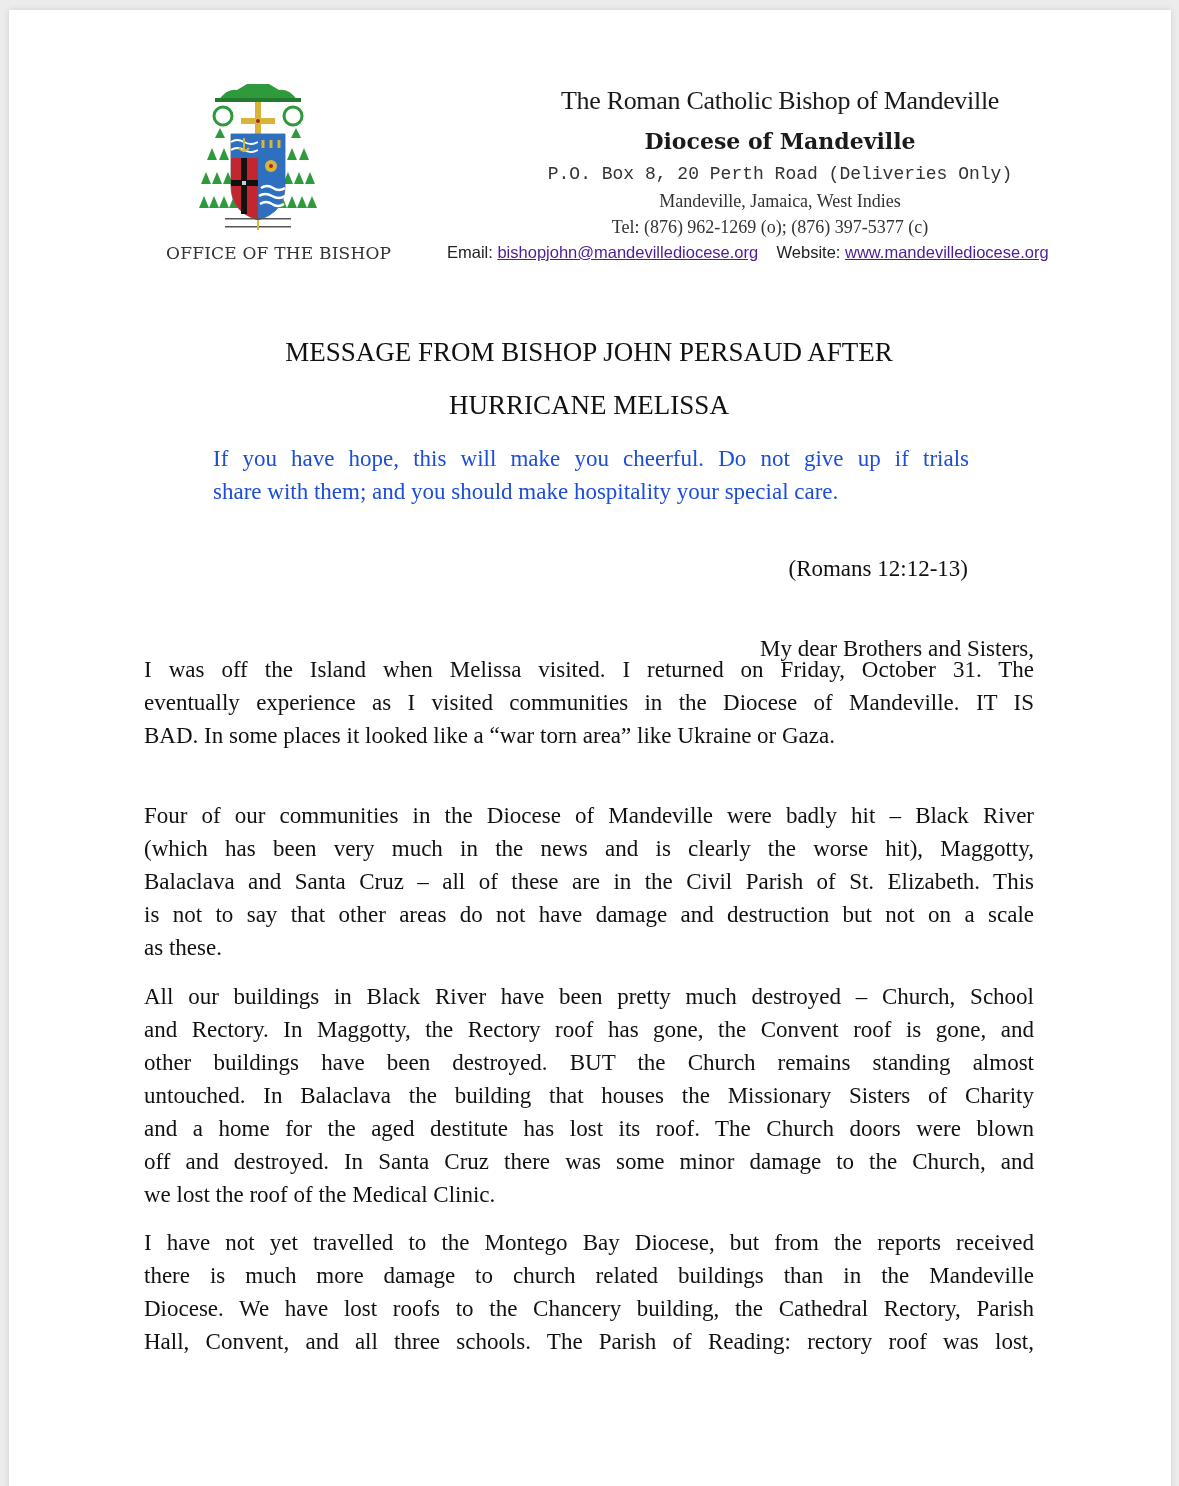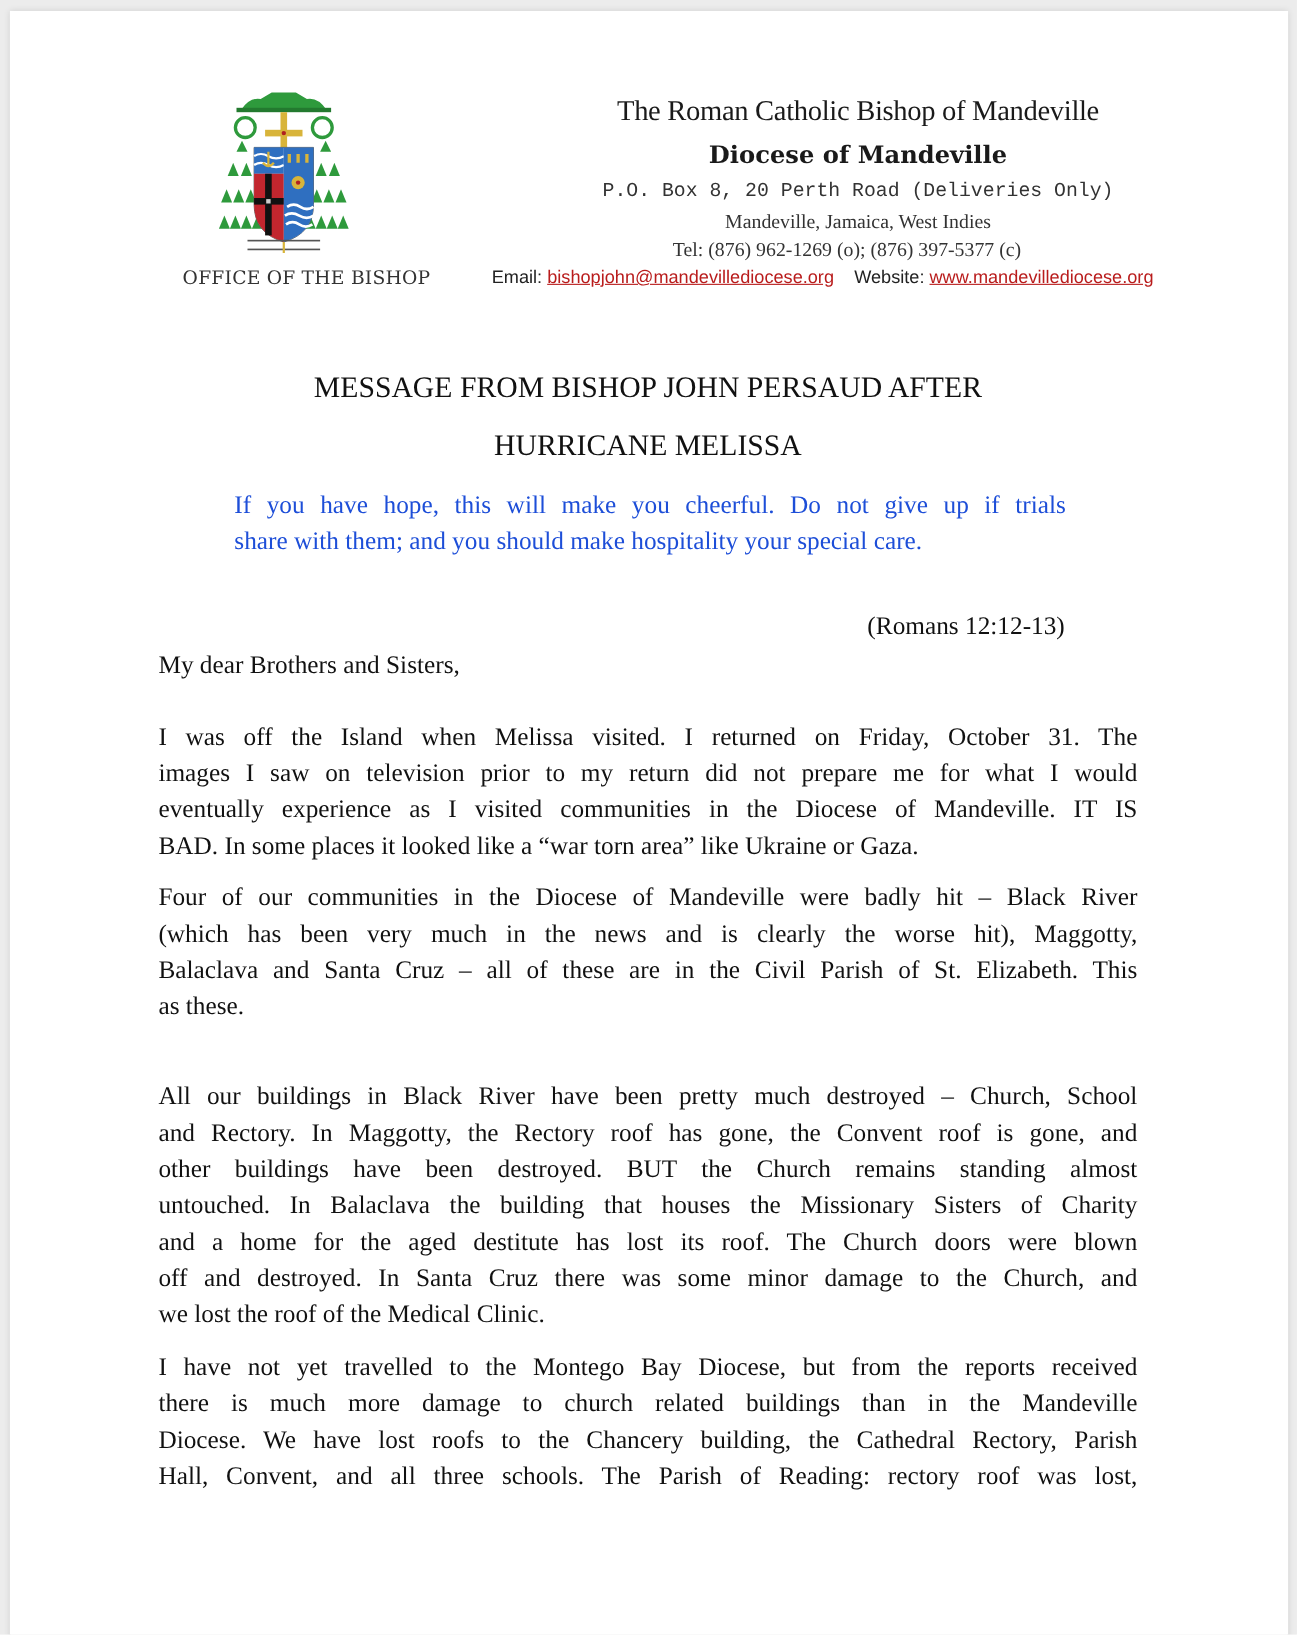--- a/index.html
+++ b/index.html
@@ -33,7 +33,7 @@
     top: 243px; left: 447px; width: auto; text-align: left;
     font-family: "Liberation Sans", sans-serif; font-size: 16.5px; color: #222; white-space: nowrap;
   }
-  .lh-contact a { color: #b91c1c; text-decoration: underline; text-align: center; }
+  .lh-contact a { color: #4c1d95; text-decoration: underline; text-align: center; }
   .heading {
     position: absolute; left: 140px; width: 898px; text-align: center;
     font-family: "Liberation Serif", serif; font-size: 27px; color: #111;

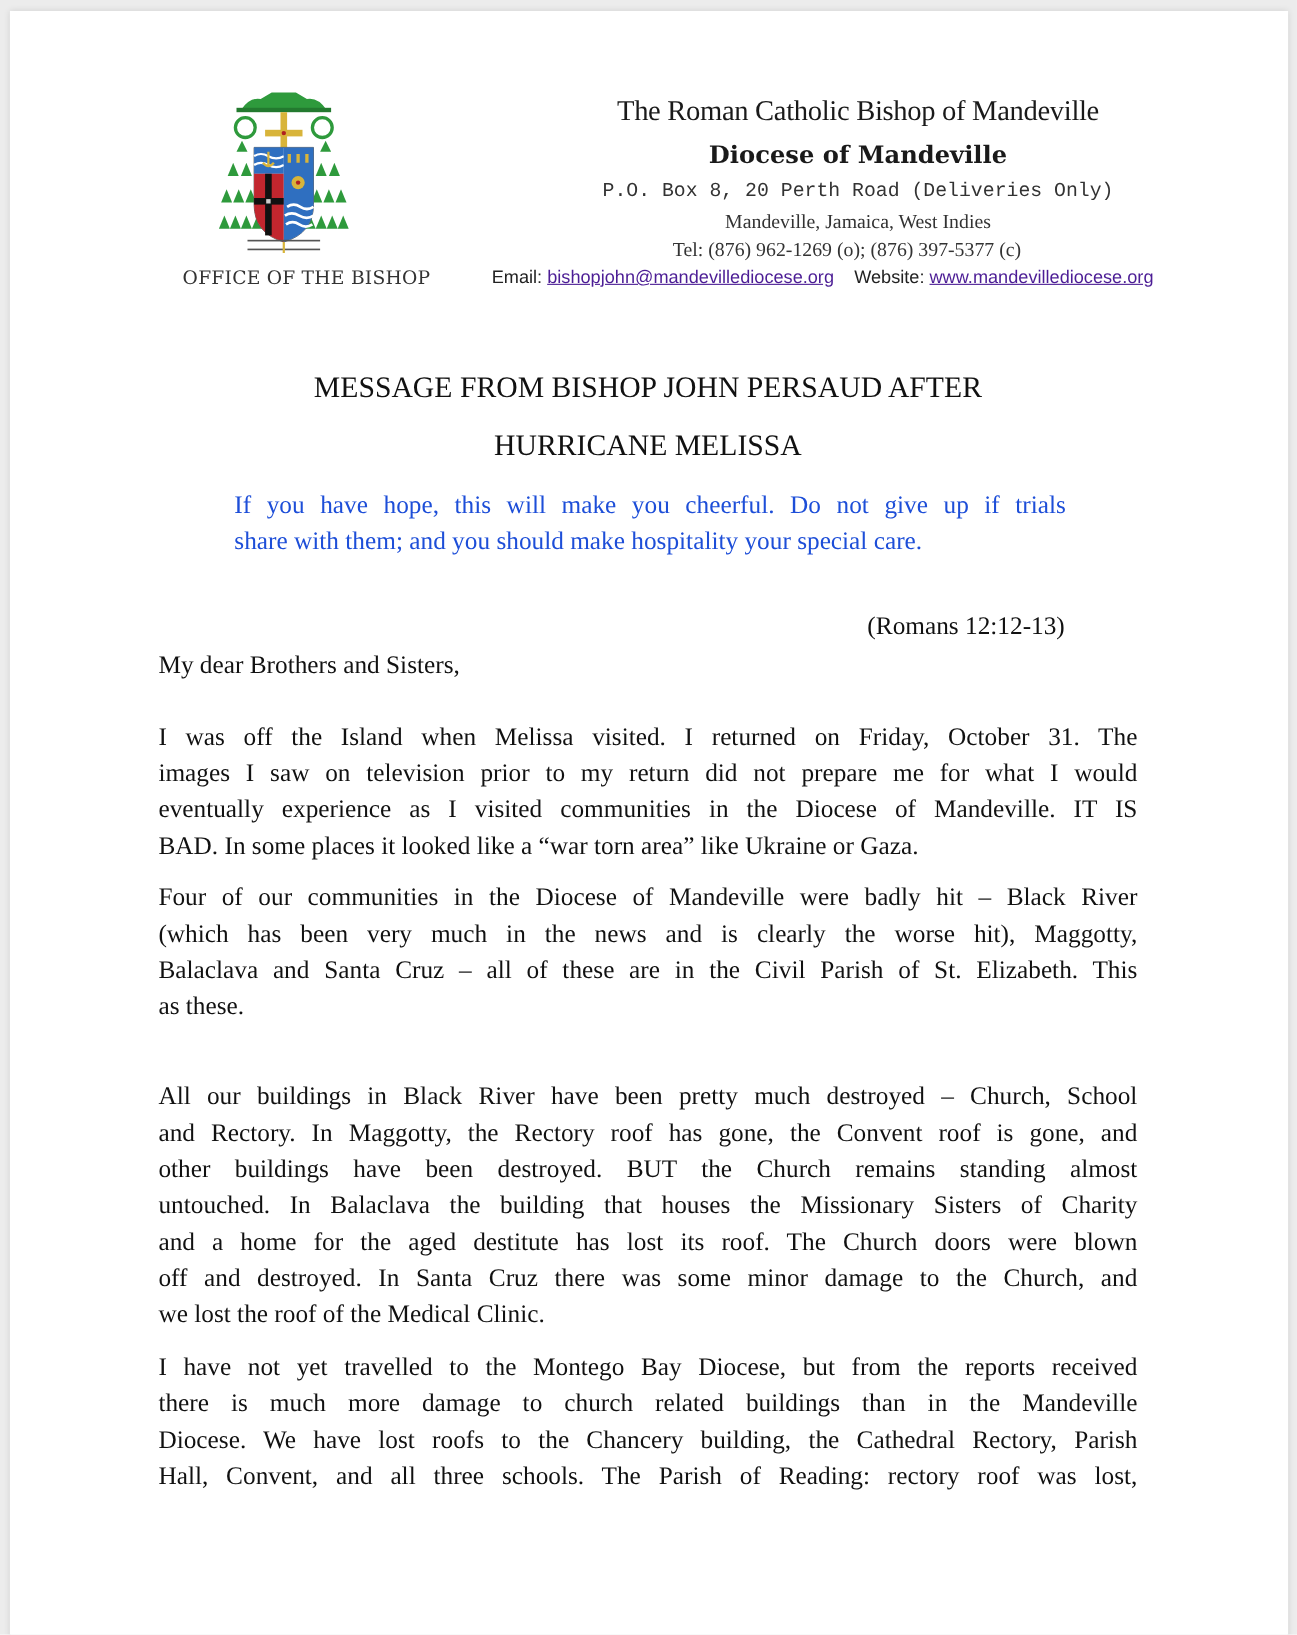--- a/index.html
+++ b/index.html
@@ -147,7 +147,7 @@
 </div>
 <div class="quote-ref">(Romans 12:12-13)</div>
 
-<div class="body-text" style="top:588px;">My dear Brothers and Sisters,</div>
+<div class="body-text" style="top:632px;text-align:right;">My dear Brothers and Sisters,</div>
 
 <div class="body-text p-lines" style="top:653px;">
   <span>I was off the Island when Melissa visited.  I returned on Friday, October 31.  The</span>

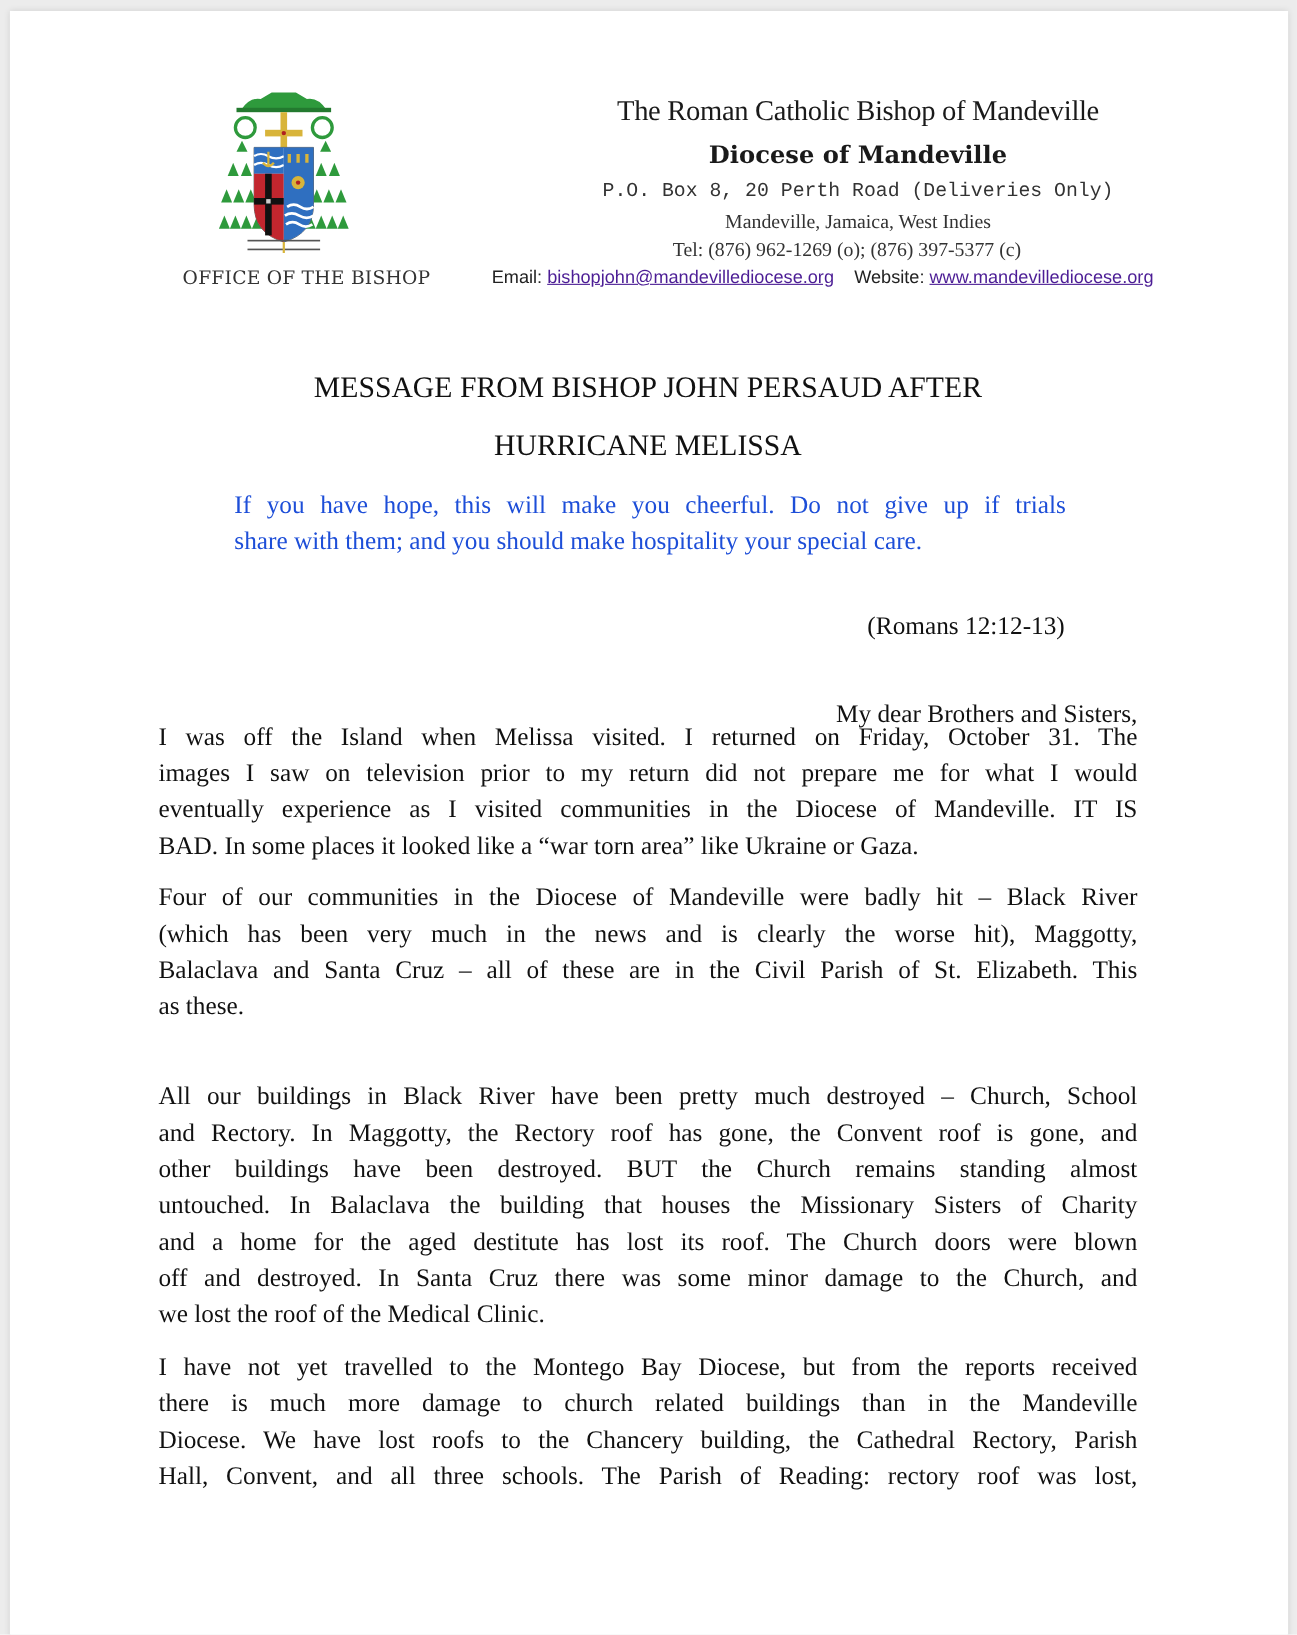--- a/index.html
+++ b/index.html
@@ -151,7 +151,6 @@
 
 <div class="body-text p-lines" style="top:653px;">
   <span>I was off the Island when Melissa visited.  I returned on Friday, October 31.  The</span>
-  <span>images I saw on television prior to my return did not prepare me for what I would</span>
   <span>eventually experience as I visited communities in the Diocese of Mandeville.  IT IS</span>
   <span class="last">BAD.  In some places it looked like a “war torn area” like Ukraine or Gaza.</span>
 </div>

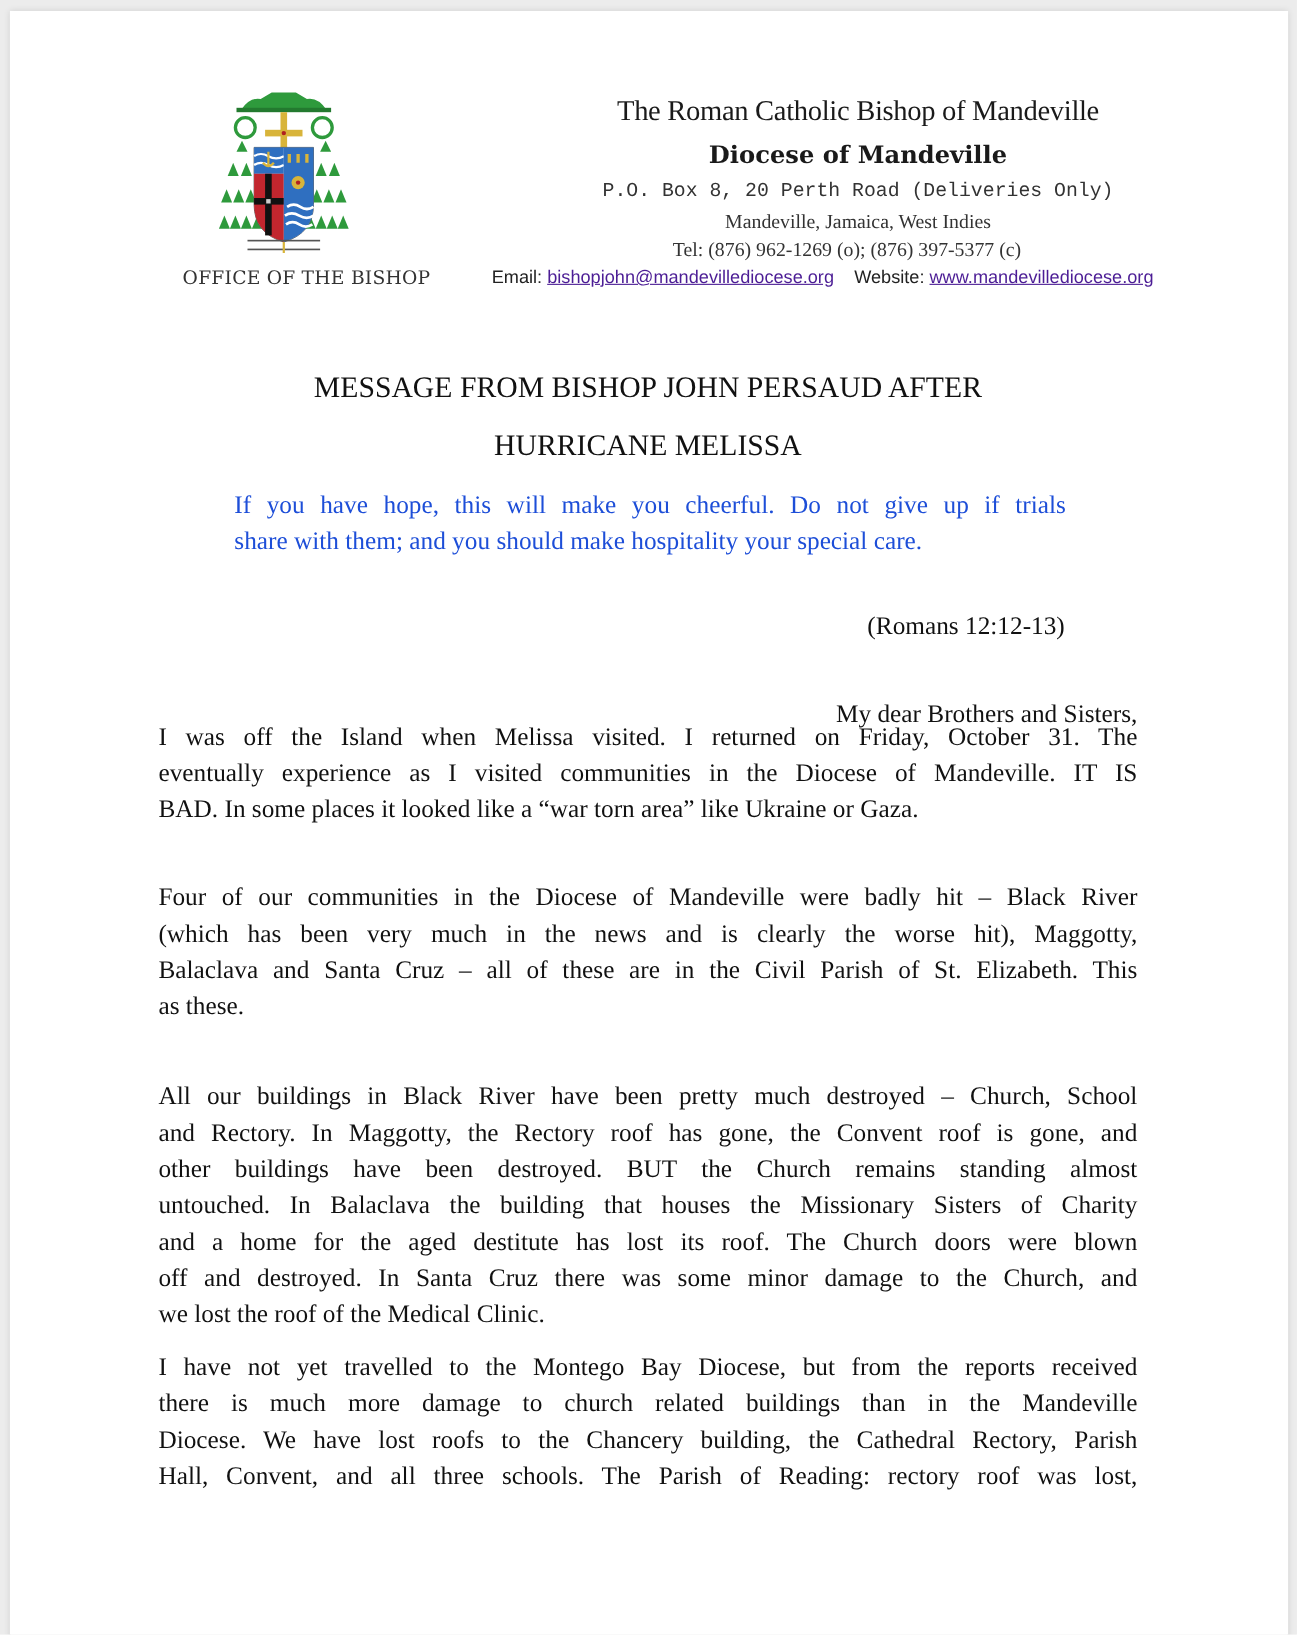--- a/index.html
+++ b/index.html
@@ -159,6 +159,7 @@
   <span>Four of our communities in the Diocese of Mandeville were badly hit – Black River</span>
   <span>(which has been very much in the news and is clearly the worse hit), Maggotty,</span>
   <span>Balaclava and Santa Cruz – all of these are in the Civil Parish of St. Elizabeth.  This</span>
+  <span>is not to say that other areas do not have damage and destruction but not on a scale</span>
   <span class="last">as these.</span>
 </div>
 

